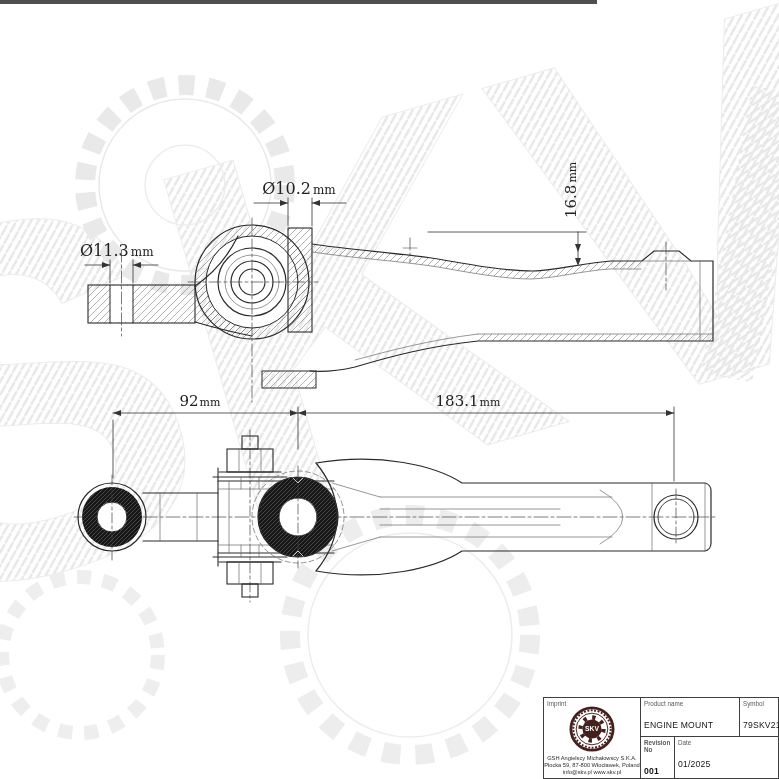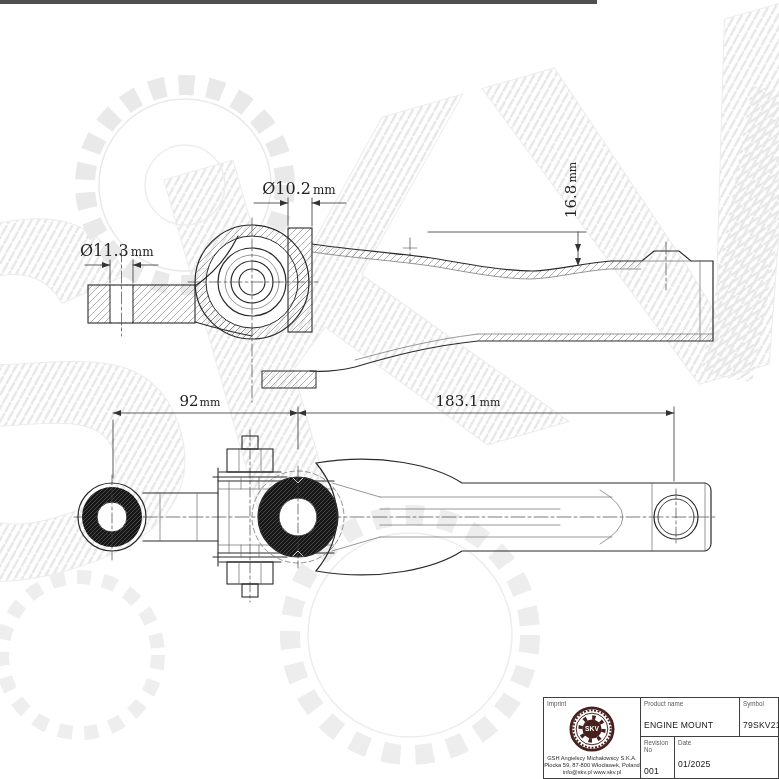--- a/index.html
+++ b/index.html
@@ -20,7 +20,7 @@
   .tb-c-product{width:99px;border-right:1px solid #3f3f3f;}
   .tb-c-symbol{flex:1;}
   .tb-c-oe{width:67px;border-right:1px solid #3f3f3f;}
-  .tb-c-rev{width:34px;border-right:1px solid #3f3f3f;}
+  .tb-c-rev{width:34px;border-right:1px solid #3f3f3f;font-weight:bold;}
   .tb-c-date{flex:1;}
   .tb-label{font-size:6.3px;color:#5a5a5a;line-height:7px;}
   .tb-value{font-size:8.6px;color:#161616;margin-top:13px;letter-spacing:.2px;white-space:nowrap;}

